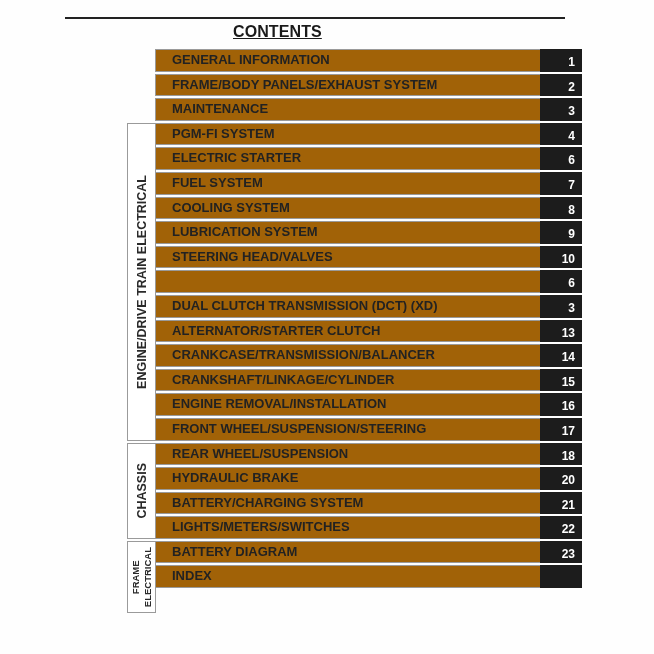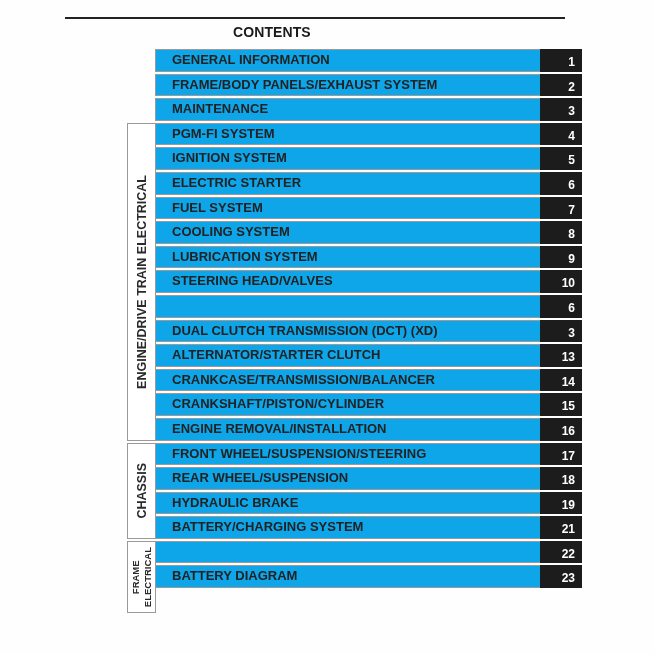--- a/index.html
+++ b/index.html
@@ -29,11 +29,12 @@
       left: 233px;
       top: 20px;
       margin: 0;
-      font-size: 14px;
+      font-size: 16px;
       font-weight: bold;
       line-height: 24px;
       color: #1a1a1a;
       letter-spacing: 0.1px;
+      text-decoration: underline;
     }
     .toc {
       position: absolute;

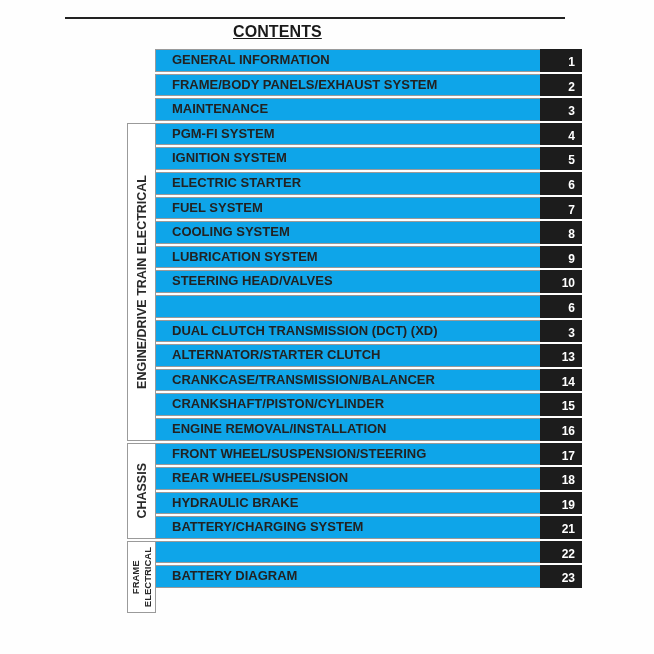--- a/index.html
+++ b/index.html
@@ -49,7 +49,7 @@
       margin-bottom: 2px;
       border: 1px solid #9a9a9a;
       border-right: none;
-      background: #0ea5e9;
+      background: #a16207;
       cursor: pointer;
     }
     .row .label {

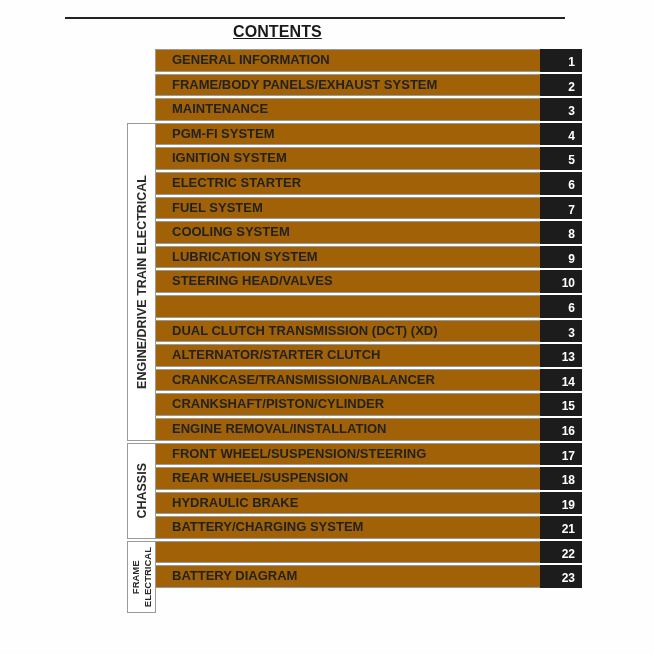--- a/index.html
+++ b/index.html
@@ -149,10 +149,6 @@
       <span class="num">4</span>
     </div>
     <div class="row">
-      <span class="label">IGNITION SYSTEM</span>
-      <span class="num">5</span>
-    </div>
-    <div class="row">
       <span class="label">ELECTRIC STARTER</span>
       <span class="num">6</span>
     </div>

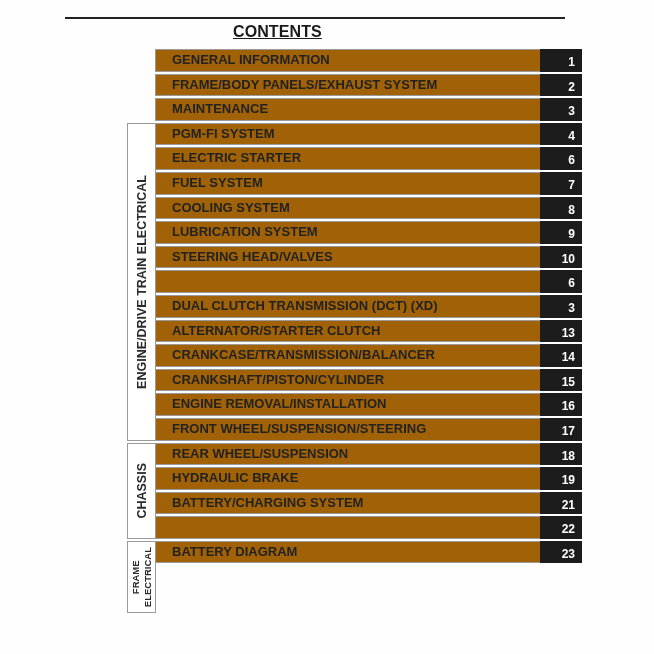--- a/index.html
+++ b/index.html
@@ -184,7 +184,7 @@
       <span class="num">14</span>
     </div>
     <div class="row">
-      <span class="label">CRANKSHAFT/PISTON/CYLINDER</span>
+      <span class="label">CRANKSHAFT/LINKAGE/CYLINDER</span>
       <span class="num">15</span>
     </div>
     <div class="row">

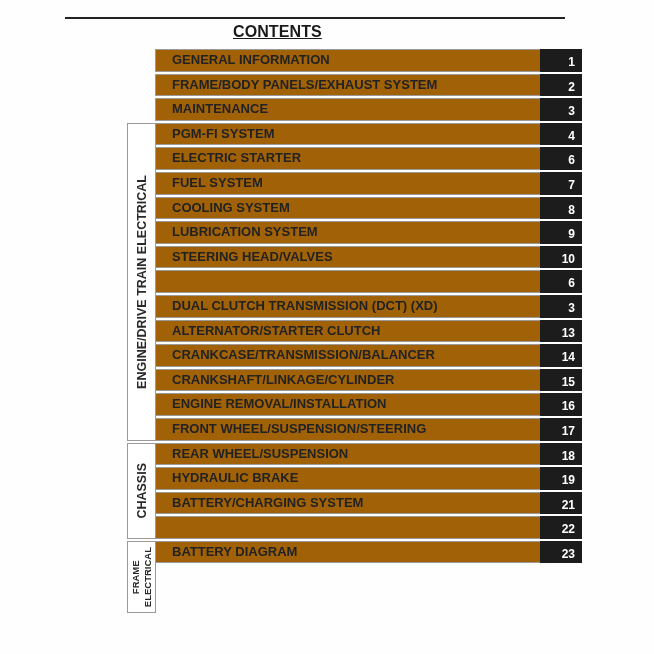--- a/index.html
+++ b/index.html
@@ -201,7 +201,7 @@
     </div>
     <div class="row">
       <span class="label">HYDRAULIC BRAKE</span>
-      <span class="num">19</span>
+      <span class="num">20</span>
     </div>
     <div class="row">
       <span class="label">BATTERY/CHARGING SYSTEM</span>

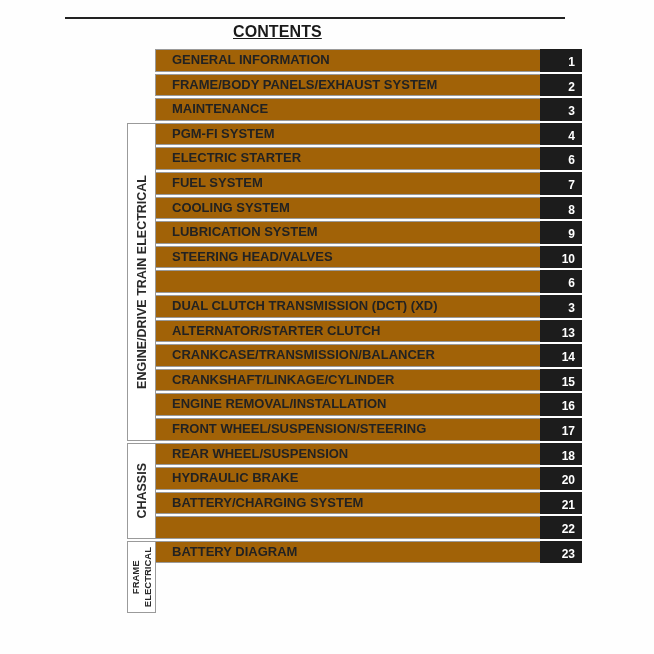--- a/index.html
+++ b/index.html
@@ -208,6 +208,7 @@
       <span class="num">21</span>
     </div>
     <div class="row">
+      <span class="label">LIGHTS/METERS/SWITCHES</span>
       <span class="num">22</span>
     </div>
     <div class="row">

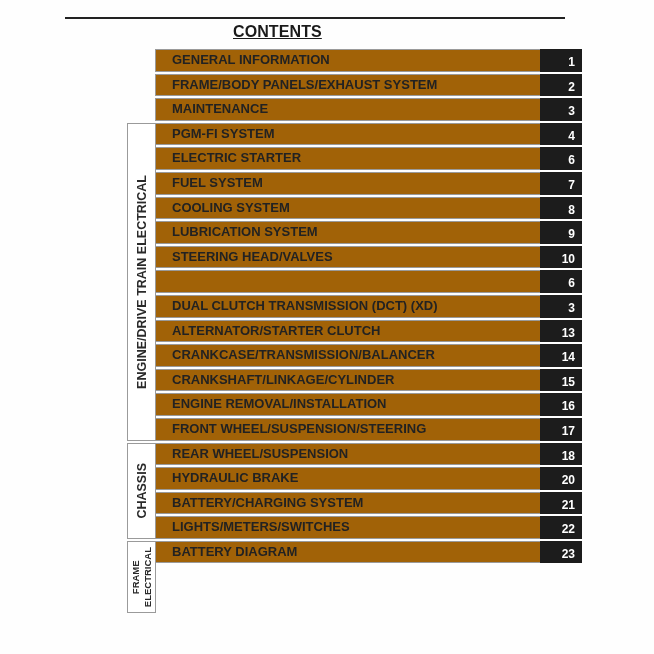--- a/index.html
+++ b/index.html
@@ -215,6 +215,10 @@
       <span class="label">BATTERY DIAGRAM</span>
       <span class="num">23</span>
     </div>
+    <div class="row">
+      <span class="label">INDEX</span>
+      <span class="num"></span>
+    </div>
   </div>
 
 </div>

